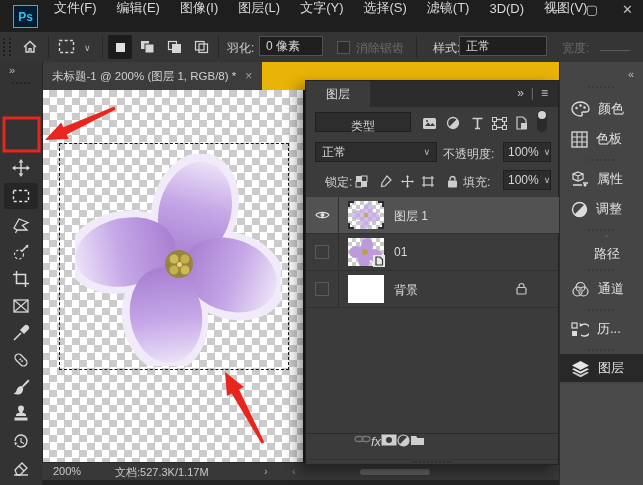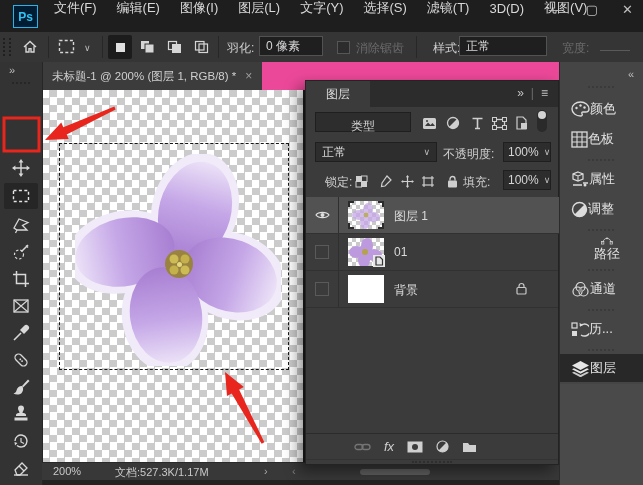--- a/index.html
+++ b/index.html
@@ -28,7 +28,7 @@
   .mode-btn.active{background:#1c1c1c;}
   .chev{color:#bdbdbd;font-size:9px;}
   
-  .tabbar{left:42px;top:62px;width:517px;height:28px;background:#ec4899;}
+  .tabbar{left:42px;top:62px;width:517px;height:28px;background:#eab308;}
   .doctab{position:absolute;left:0;top:0;height:28px;background:#3c3c3c;display:flex;align-items:center;
           padding:0 10px;font-size:11.5px;color:#cfcfcf;white-space:nowrap;}
   .tab-close{margin-left:9px;color:#9d9d9d;font-size:12px;}

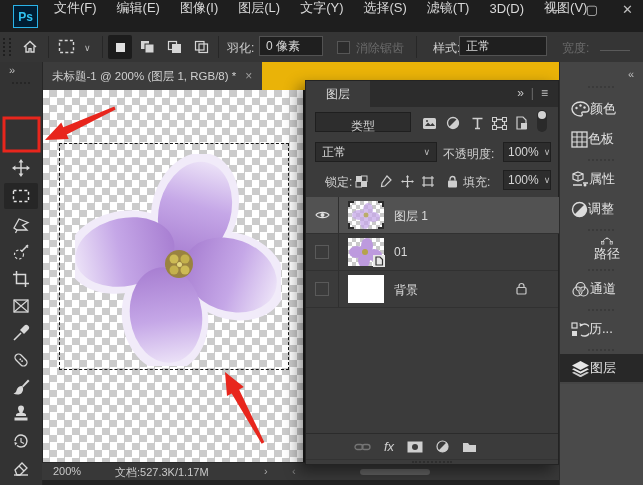--- a/index.html
+++ b/index.html
@@ -77,7 +77,7 @@
   .dock{left:559px;top:62px;width:84px;height:423px;background:#454545;border-left:1px solid #2b2b2b;box-sizing:border-box;}
   .dock-expand{position:absolute;right:10px;top:6px;color:#bdbdbd;font-size:11px;letter-spacing:-1px;}
   .dock-grip{position:absolute;left:28px;width:26px;height:2px;border-top:2px dotted #3a3a3a;}
-  .dock-btn{position:absolute;left:0;width:83px;height:28px;display:flex;align-items:center;gap:0;padding-left:11px;box-sizing:border-box;}
+  .dock-btn{position:absolute;left:0;width:83px;height:28px;display:flex;align-items:center;gap:8px;padding-left:11px;box-sizing:border-box;}
   .dock-btn .lbl{font-size:13px;color:#e2e2e2;}
   .dock-btn.active{background:#282828;}
   .dock-fill{position:absolute;left:0;top:322px;width:83px;height:101px;background:#4a4a4a;}

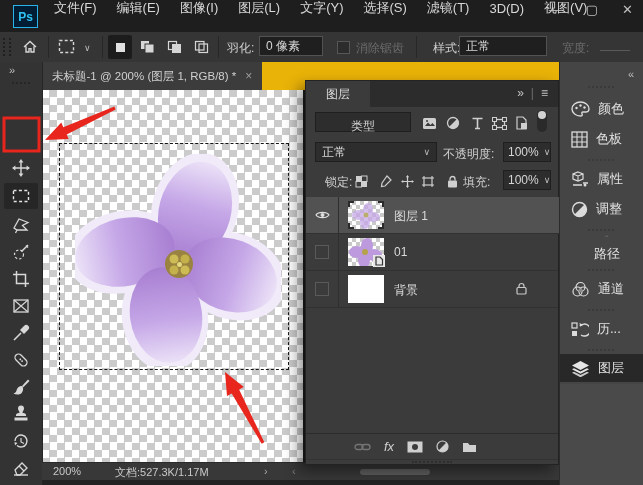--- a/index.html
+++ b/index.html
@@ -69,7 +69,7 @@
   .thumb.white{background:#ffffff;}
   .layer-name{position:absolute;left:88px;top:11px;font-size:12px;color:#dadada;}
   .lp-bottom{position:absolute;left:0;top:352px;width:252px;height:26px;border-top:1px solid #2b2b2b;
-             display:flex;align-items:center;gap:13px;padding-left:48px;box-sizing:border-box;}
+             display:flex;padding-left:48px;box-sizing:border-box;}
   .fx-txt{font-style:italic;font-size:13px;color:#cfcfcf;}
   .lp-scroll{position:absolute;left:0;top:378px;width:252px;height:5px;border-top:1px solid #333;}
   .lp-grip{position:absolute;left:106px;top:380px;width:40px;height:2px;border-top:2px dotted #2e2e2e;}

